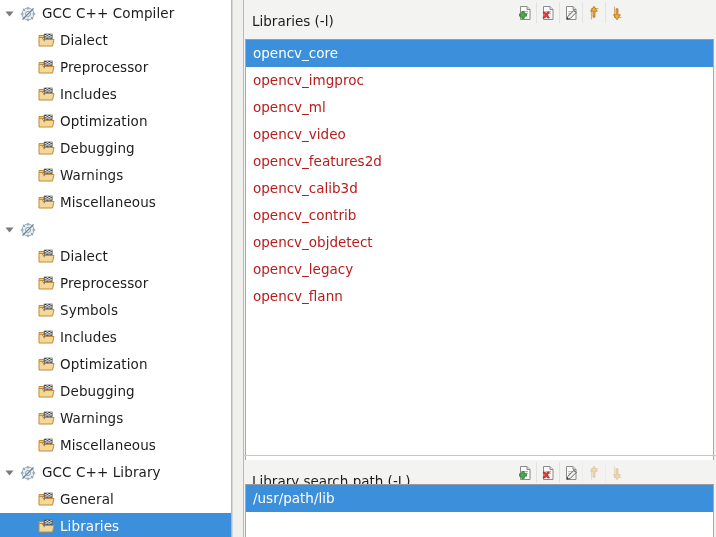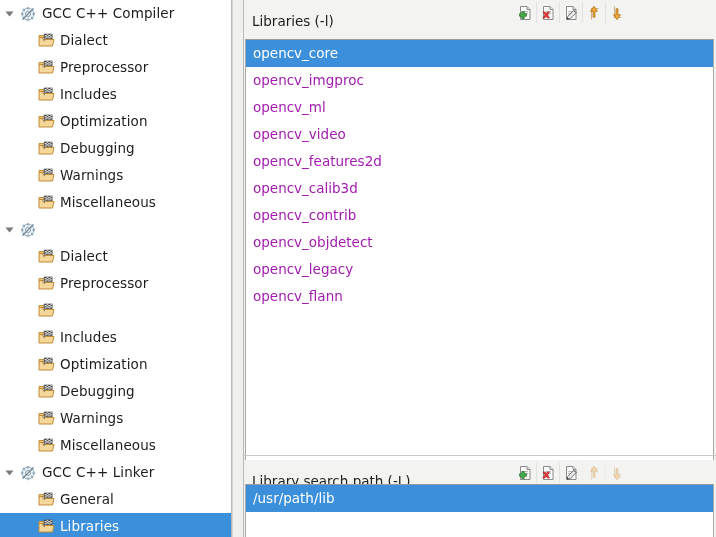--- a/index.html
+++ b/index.html
@@ -63,7 +63,7 @@
   }
   .list-row{
     height:27px;line-height:27px;padding-left:7px;white-space:nowrap;
-    font-size:13.5px;color:#a21caf;cursor:default;
+    font-size:13.5px;color:#b91c1c;cursor:default;
   }
   .list-row.selected{background:#3b8fdb;color:#ffffff;}
 

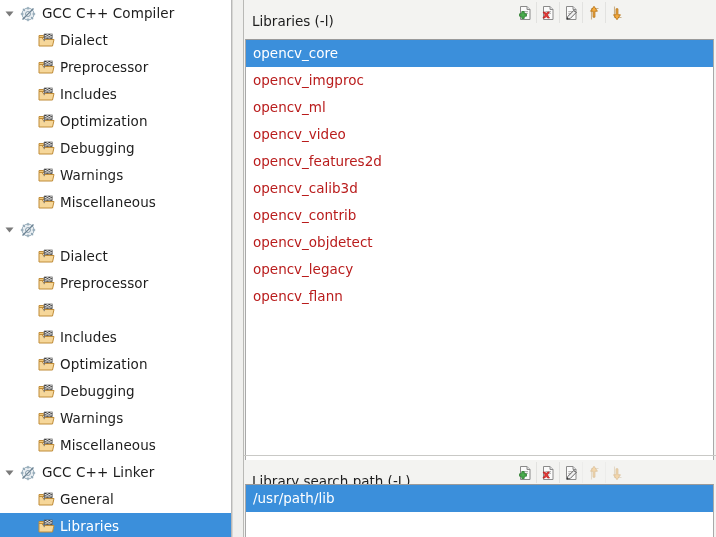--- a/index.html
+++ b/index.html
@@ -357,6 +357,7 @@
             </g>
           </svg>
         </span>
+        <span class="tree-label">Symbols</span>
       </div>
       <div class="tree-row">
         <span class="t-indent"></span>

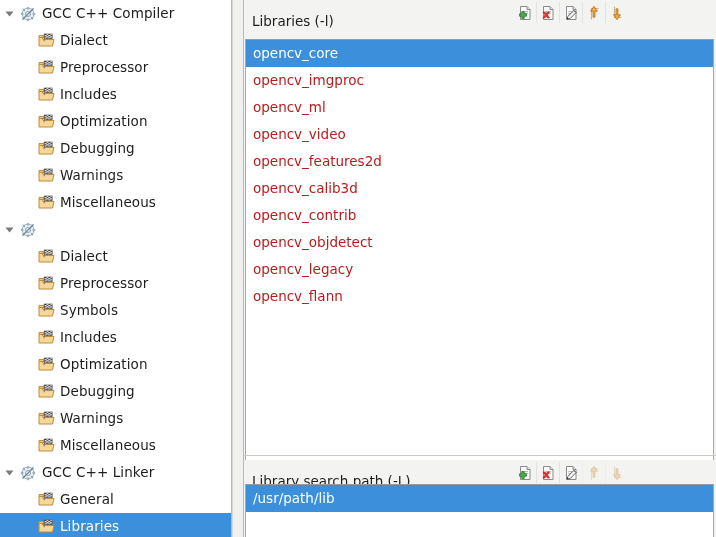--- a/index.html
+++ b/index.html
@@ -496,7 +496,7 @@
             <path d="M2.5 13.5 L13.5 2.5" stroke="#6d8494" stroke-width="1.1"></path>
           </svg>
         </span>
-        <span class="tree-label">GCC C++ Linker</span>
+        <span class="tree-label">GCC C++ Library</span>
       </div>
       <div class="tree-row">
         <span class="t-indent"></span>

